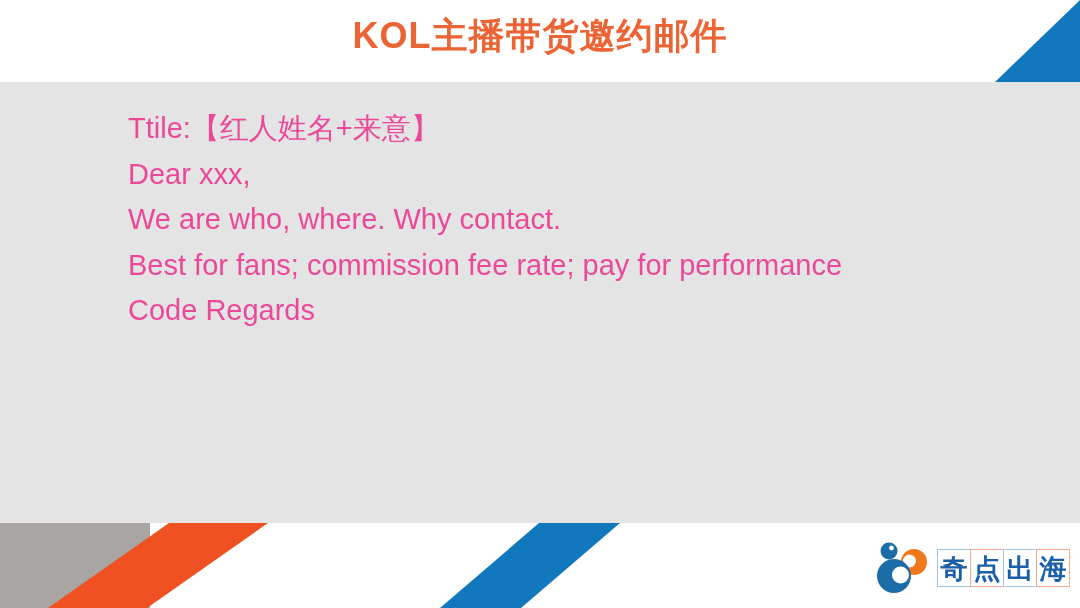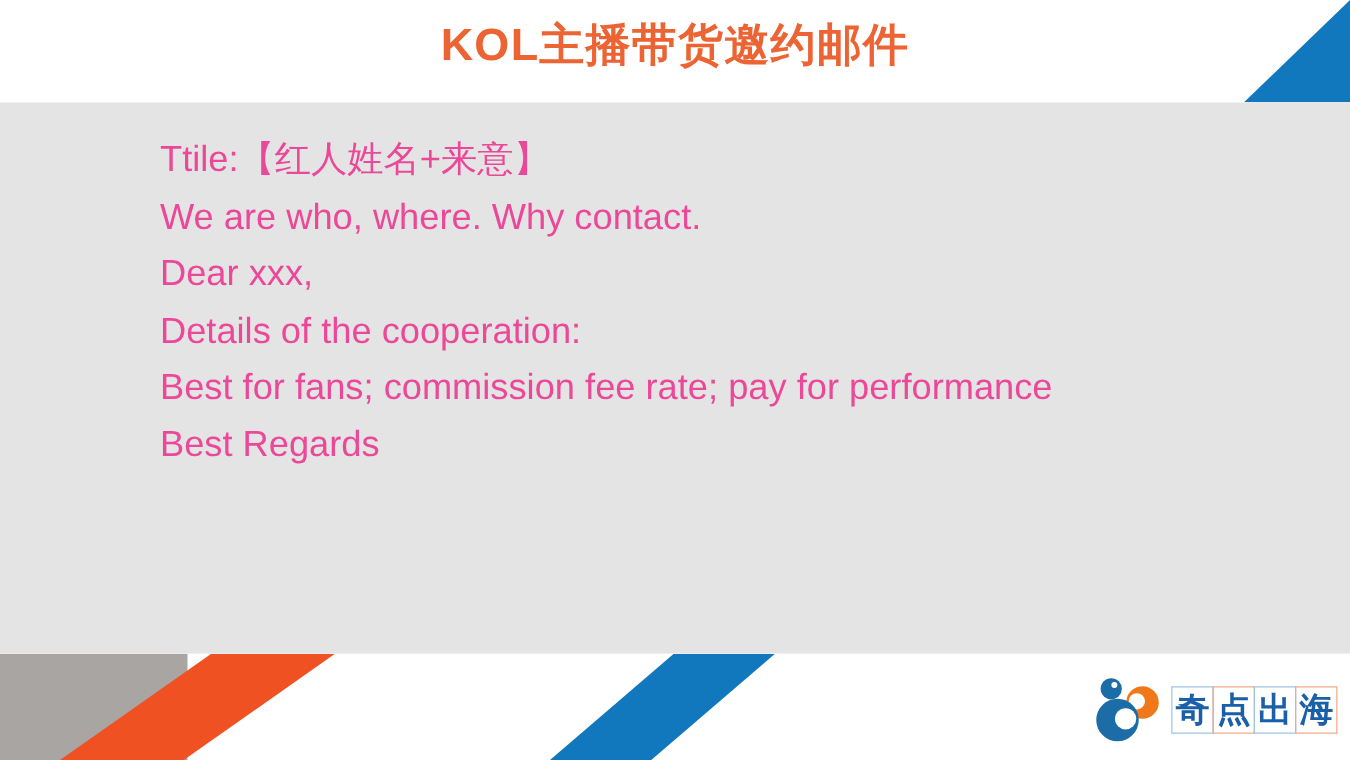--- a/index.html
+++ b/index.html
@@ -166,8 +166,8 @@
 
   <div class="body-block">
     <div class="body-line">Ttile:【红人姓名+来意】</div>
+    <div class="body-line">Dear xxx,</div>
     <div class="body-line">We are who, where. Why contact.</div>
-    <div class="body-line">Dear xxx,</div>
     <div class="body-line">Details of the cooperation:</div>
     <div class="body-line">Best for fans; commission fee rate; pay for performance</div>
     <div class="body-line">Best Regards</div>

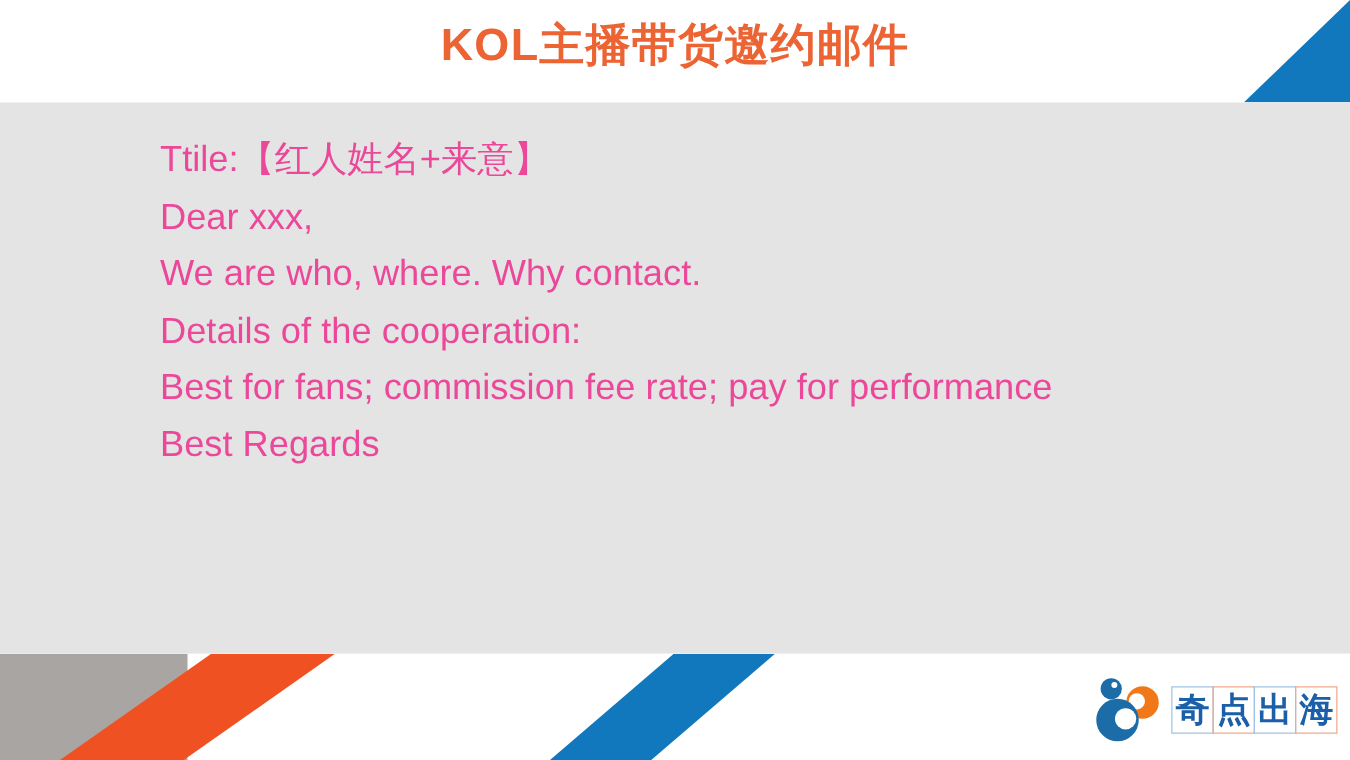--- a/index.html
+++ b/index.html
@@ -168,7 +168,6 @@
     <div class="body-line">Ttile:【红人姓名+来意】</div>
     <div class="body-line">Dear xxx,</div>
     <div class="body-line">We are who, where. Why contact.</div>
-    <div class="body-line">Details of the cooperation:</div>
     <div class="body-line">Best for fans; commission fee rate; pay for performance</div>
     <div class="body-line">Best Regards</div>
   </div>

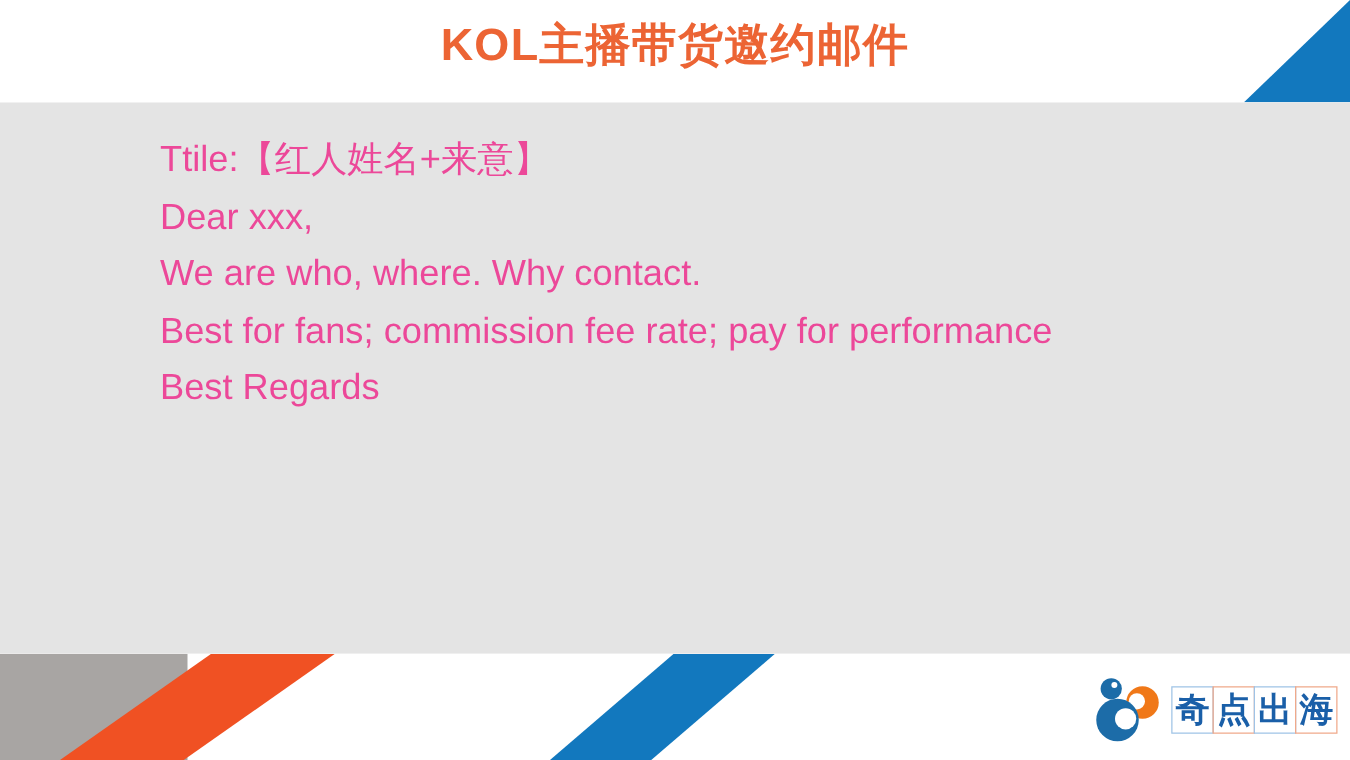--- a/index.html
+++ b/index.html
@@ -169,7 +169,7 @@
     <div class="body-line">Dear xxx,</div>
     <div class="body-line">We are who, where. Why contact.</div>
     <div class="body-line">Best for fans; commission fee rate; pay for performance</div>
-    <div class="body-line">Best Regards</div>
+    <div class="body-line">Code Regards</div>
   </div>
 
   <div class="bottom-band">

